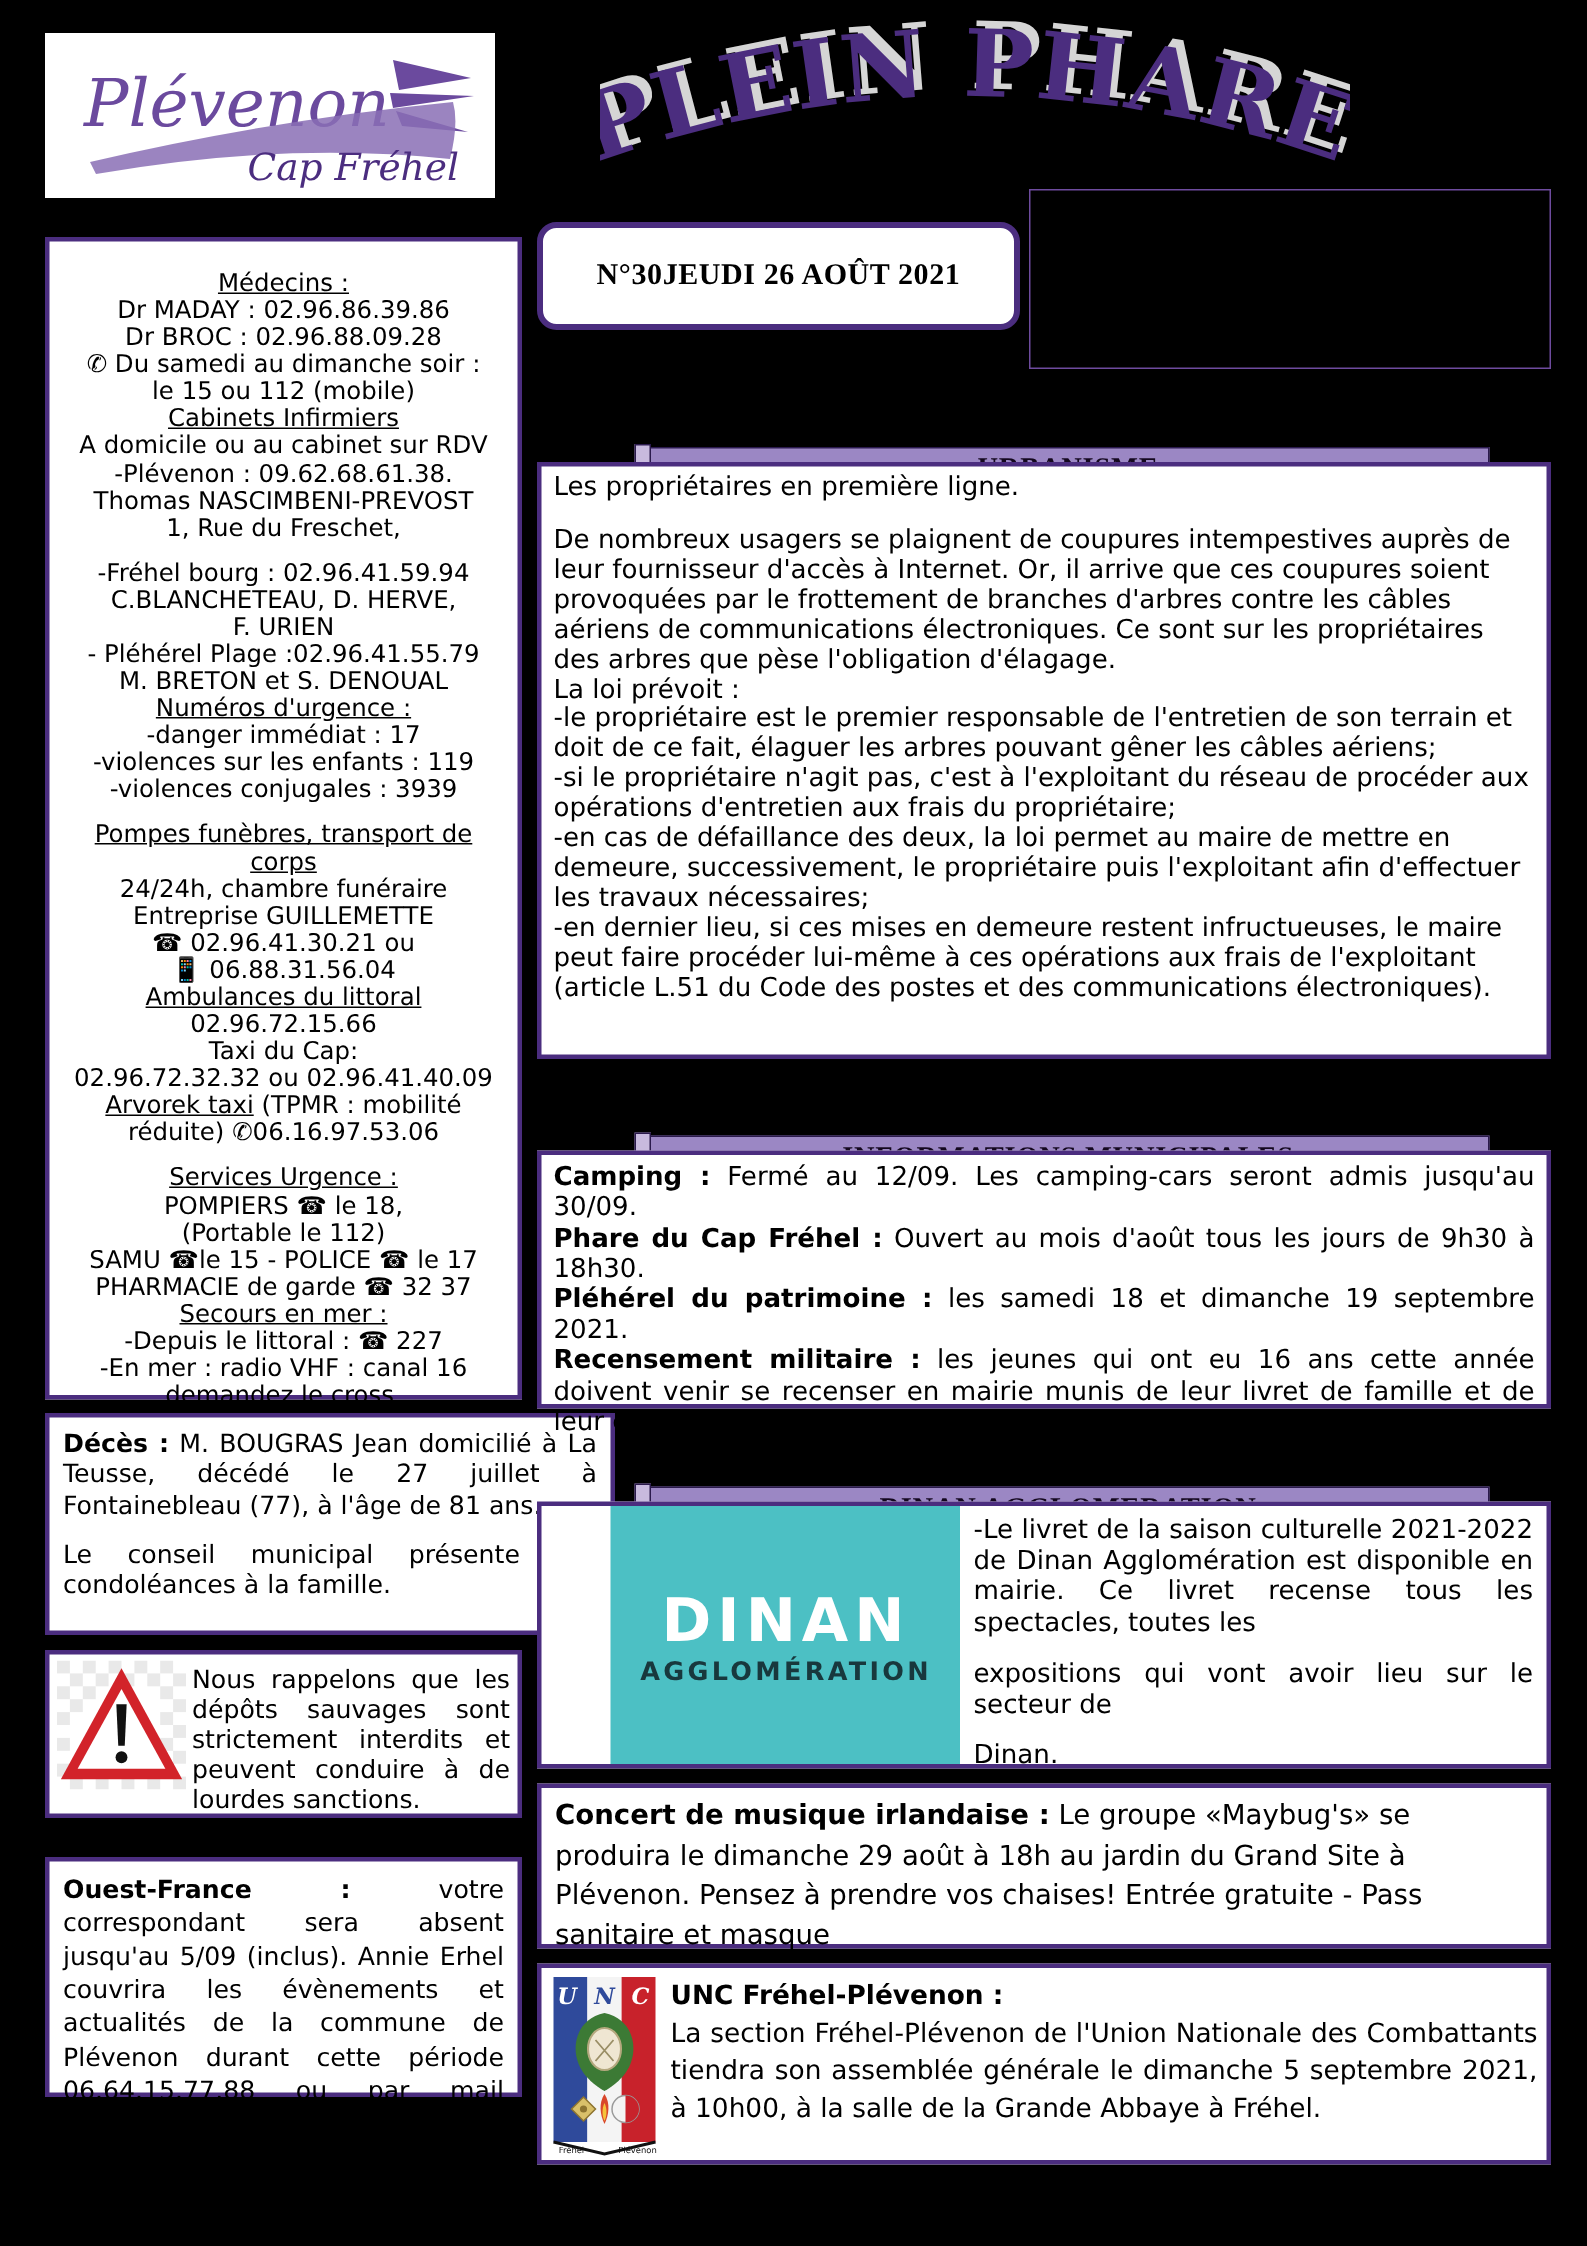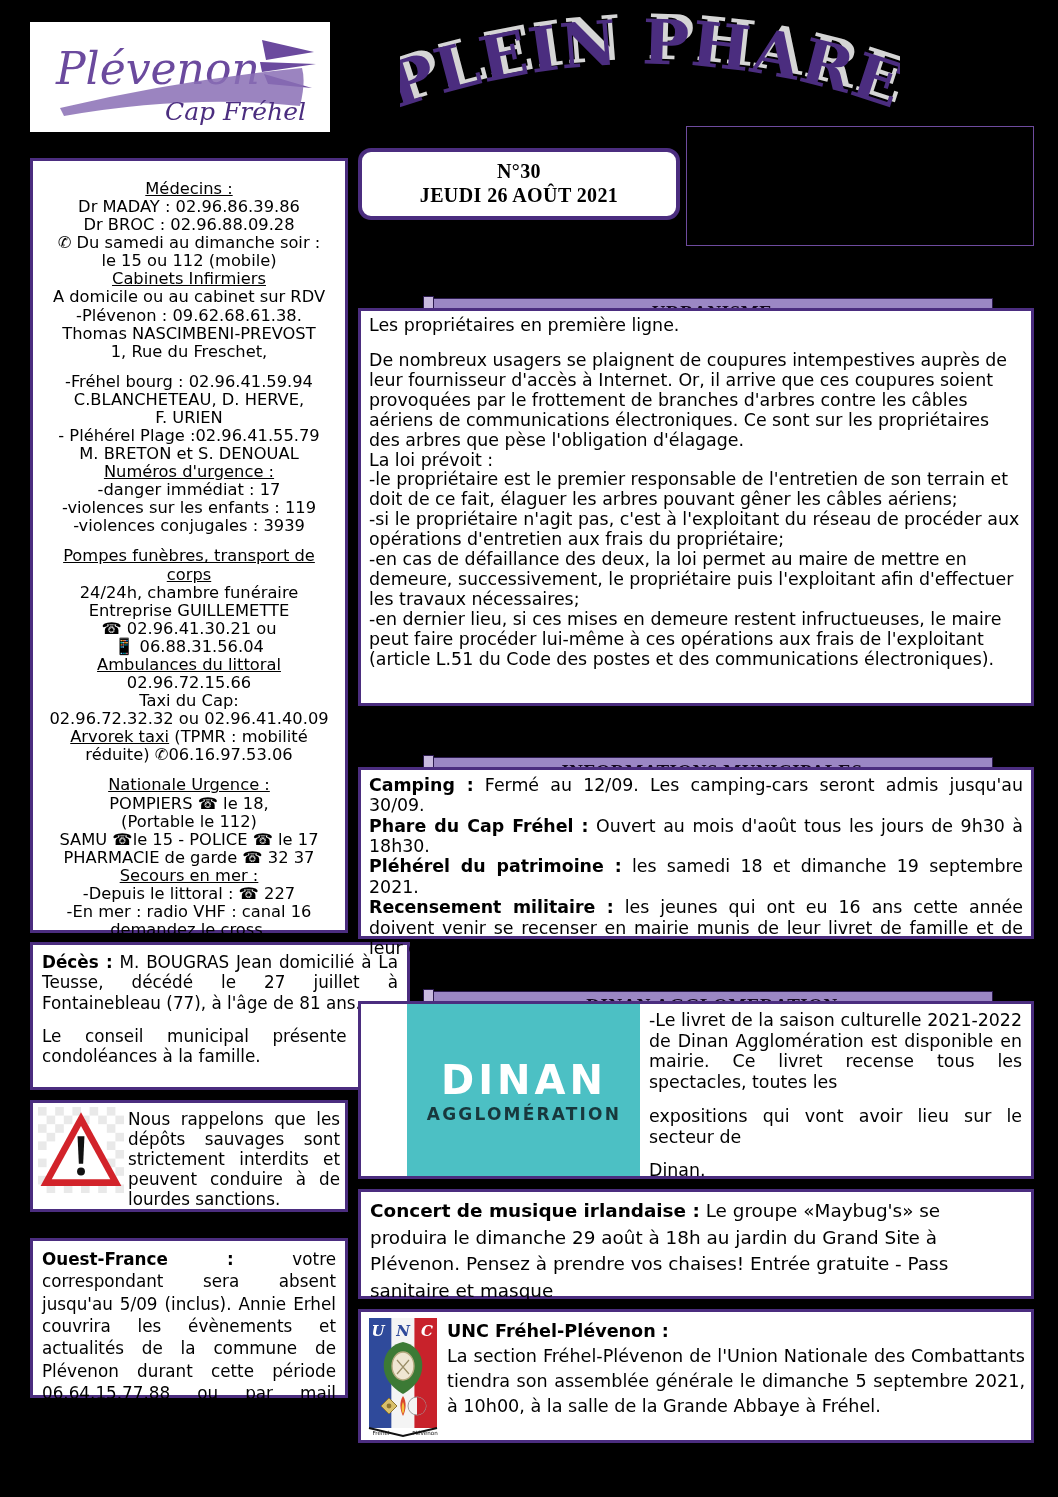--- a/index.html
+++ b/index.html
@@ -32,7 +32,7 @@
   .issue-box {
     position: absolute; left: 358px; top: 148px; width: 322px; height: 72px;
     background: #ffffff; border: 4px solid #4b2d7f; border-radius: 13px;
-    display: flex; flex-direction: column; align-items: center; justify-content: center;
+    display: flex; flex-direction: row; align-items: center; justify-content: center;
     font-family: "Liberation Serif", serif; font-weight: bold; font-size: 20px;
     color: #000; line-height: 1.18; letter-spacing: .4px;
   }

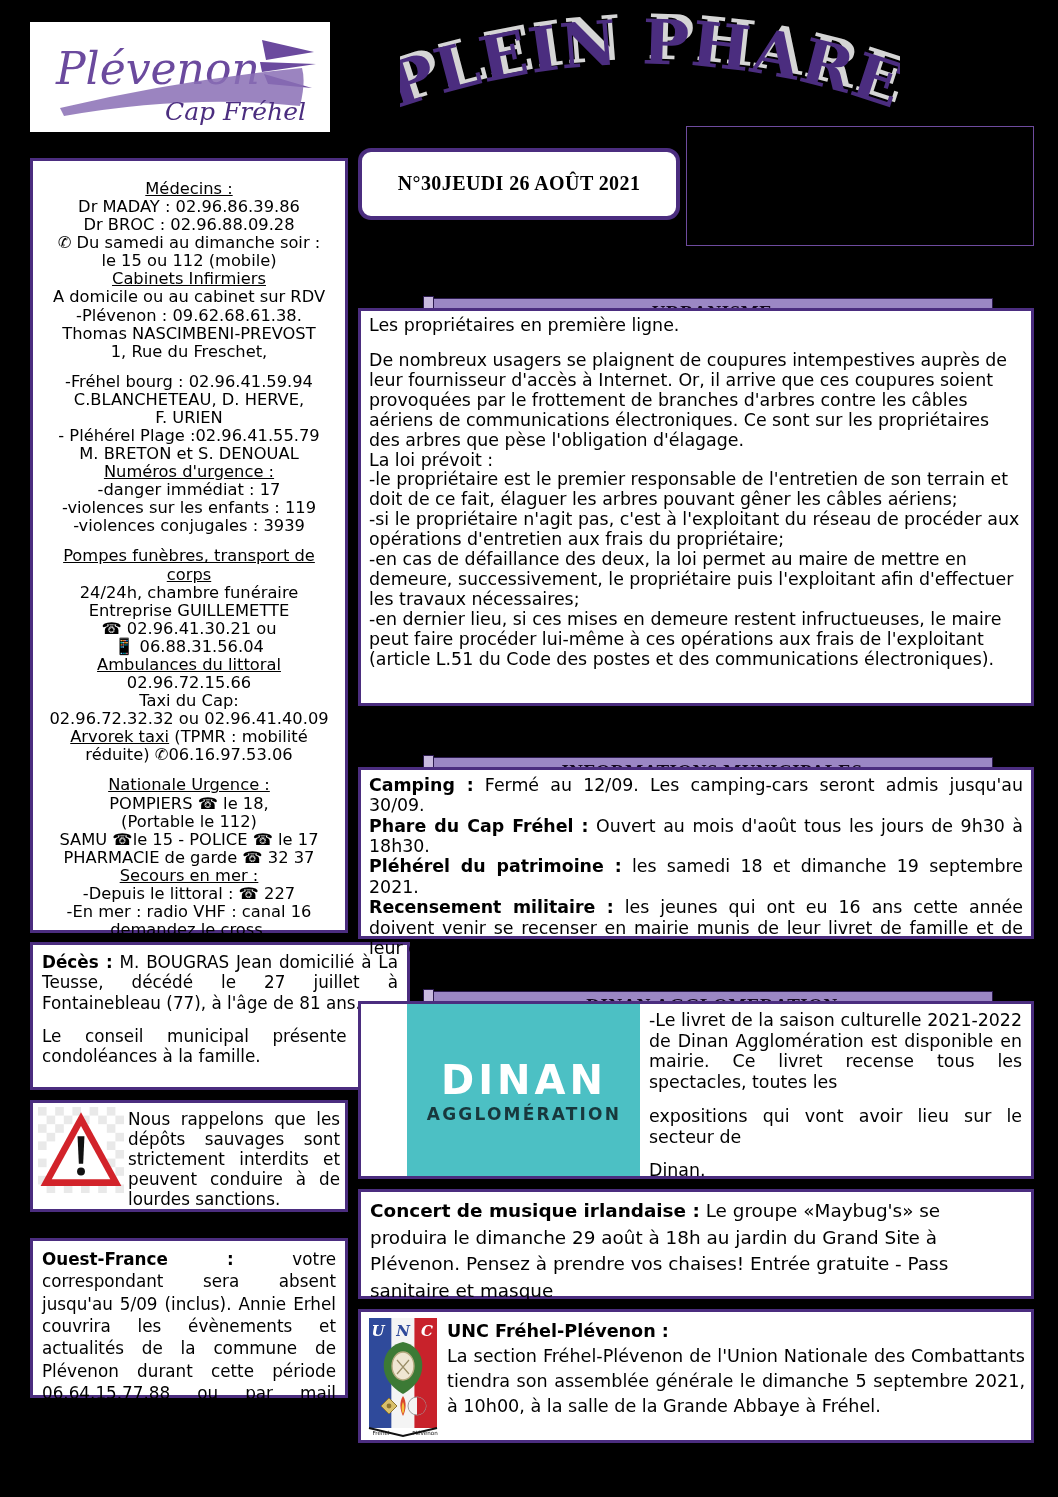--- a/index.html
+++ b/index.html
@@ -214,7 +214,7 @@
     <div><span class="u">Arvorek taxi</span><span> (TPMR : mobilité</span></div>
     <div>réduite)  ✆06.16.97.53.06</div>
     <span class="gap"></span>
-    <div class="u">Nationale Urgence :</div>
+    <div class="u">Services Urgence :</div>
     <div>POMPIERS ☎ le 18,</div>
     <div>(Portable le 112)</div>
     <div>SAMU ☎le 15 - POLICE ☎ le 17</div>

